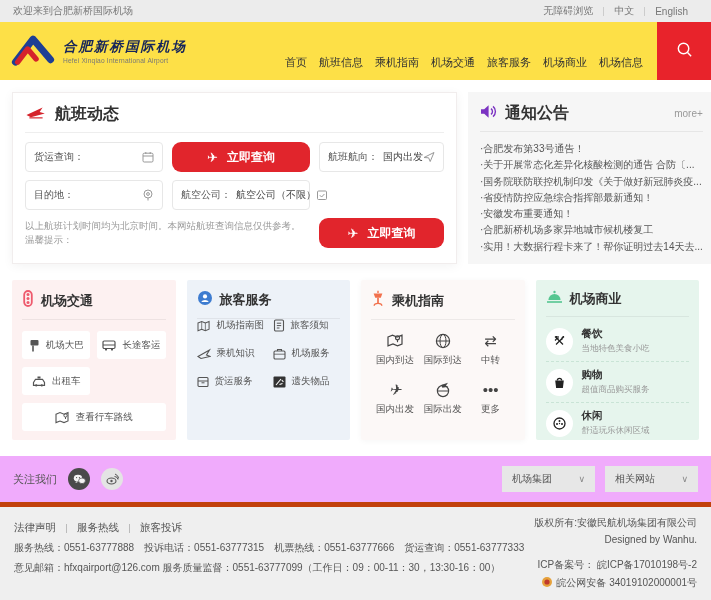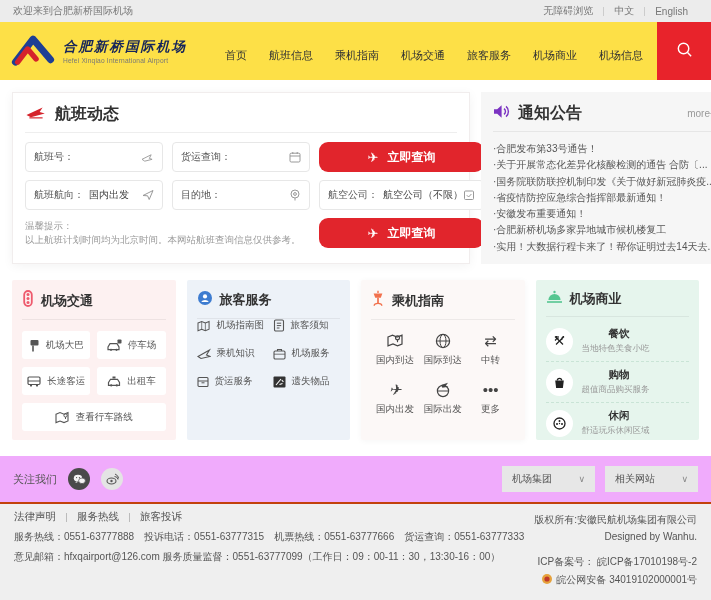--- a/index.html
+++ b/index.html
@@ -16,7 +16,7 @@
   .logo { display:flex; align-items:center; gap:7px; cursor:pointer; }
   .logo-title { font-family:"DejaVu Serif",serif; font-weight:bold; font-style:italic; font-size:13.5px; color:#16255a; letter-spacing:2px; }
   .logo-sub { font-size:6.6px; color:#777; letter-spacing:.2px; margin-top:1px; }
-  .nav { position:absolute; right:68px; top:4px; height:58px; display:flex; align-items:center; gap:22px; font-size:11px; color:#333; }
+  .nav { position:absolute; right:68px; top:11px; height:58px; display:flex; align-items:center; gap:12px; font-size:11px; color:#333; }
   .nav-item { cursor:pointer; white-space:nowrap; }
   .search-btn { position:absolute; right:0; top:0; width:54px; height:58px; background:#e8232b; display:flex; align-items:center; justify-content:center; cursor:pointer; }
 

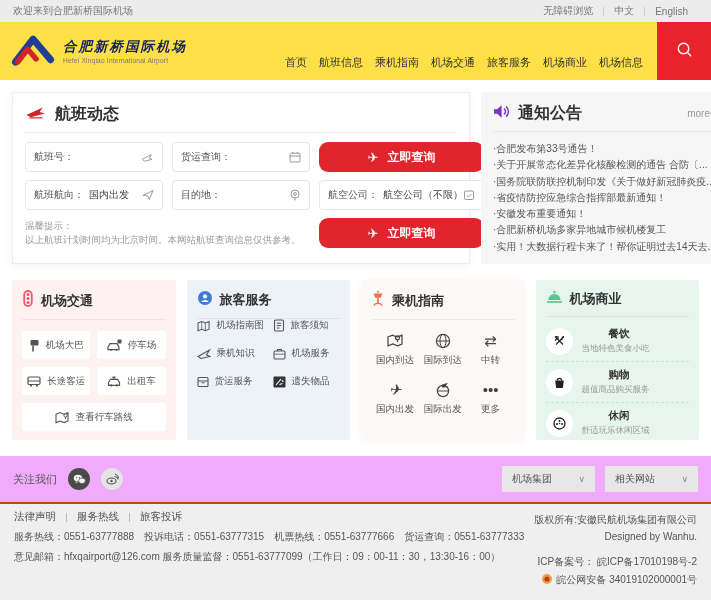--- a/index.html
+++ b/index.html
@@ -155,14 +155,6 @@
       </div>
       <div class="panel-div"></div>
       <div class="form-grid">
-        <div class="field">
-          <span class="lbl">航班号：</span>
-          <span class="f-ic">
-            <svg width="13" height="11" viewBox="0 0 14 12">
-                <path d="M1 8 L11 3 L9 7 L12 8 L4 10 Z" fill="none" stroke="#999" stroke-width="1"></path>
-              </svg>
-          </span>
-        </div>
         <div class="field">
           <span class="lbl">货运查询：</span>
           <span class="f-ic">

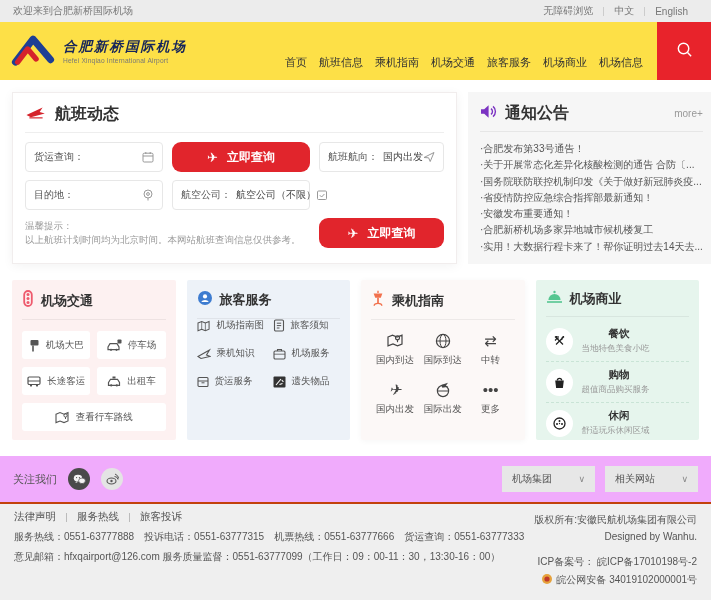--- a/index.html
+++ b/index.html
@@ -202,8 +202,8 @@
         </div>
 
         <div class="tip">
+          <div>以上航班计划时间均为北京时间。本网站航班查询信息仅供参考。</div>
           <div>温馨提示：</div>
-          <div>以上航班计划时间均为北京时间。本网站航班查询信息仅供参考。</div>
         </div>
         <div class="btn-query">
           <span class="pl">✈</span>

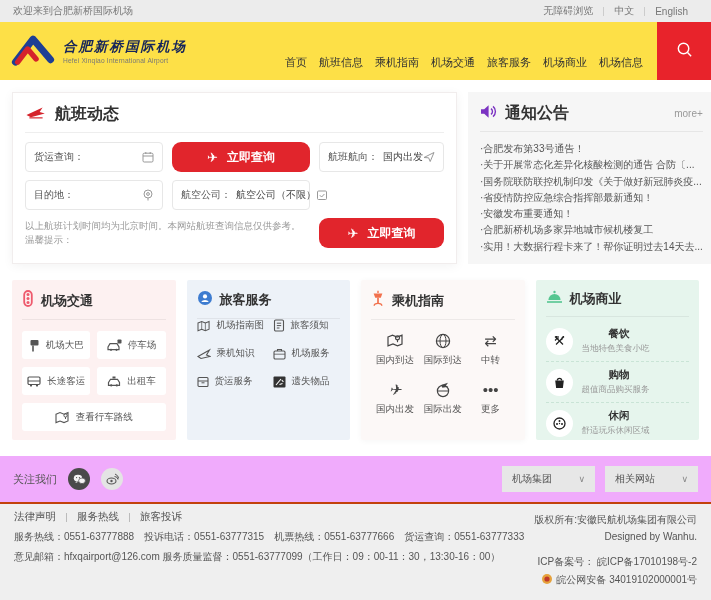--- a/index.html
+++ b/index.html
@@ -70,7 +70,7 @@
   .c4-item { display:flex; align-items:center; gap:9px; padding:6px 0; cursor:pointer; }
   .c4-item + .c4-item { border-top:1px dashed #c9e4d6; }
   .c4-circle { width:27px; height:27px; border-radius:50%; background:#fff; display:flex; align-items:center; justify-content:center; flex:none; }
-  .c4-t { font-size:10.5px; font-weight:bold; color:#333;margin-left:27px; }
+  .c4-t { font-size:10.5px; font-weight:bold; color:#333; }
   .c4-s { font-size:8.5px; color:#999; margin-top:2px; }
 
   

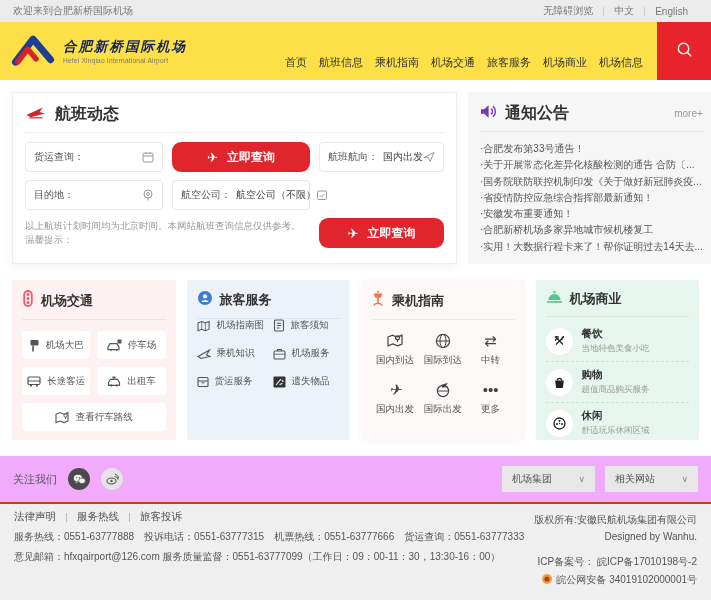--- a/index.html
+++ b/index.html
@@ -258,15 +258,6 @@
               <line x1="4" y1="6.5" x2="4" y2="12.5" stroke="#555" stroke-width="1.6"></line>
             </svg>
           <span>机场大巴</span>
-        </div>
-        <div class="c1-btn">
-          <svg width="15" height="12" viewBox="0 0 15 12">
-              <path d="M1 8 l2-3.4 h7 l2 3.4 v2.6 h-11 Z" fill="none" stroke="#555" stroke-width="1.2"></path>
-              <circle cx="4" cy="10.8" r="1.1" fill="#555"></circle>
-              <circle cx="9.5" cy="10.8" r="1.1" fill="#555"></circle>
-              <rect x="10.5" y="0.5" width="4" height="4" rx="0.8" fill="#555"></rect>
-            </svg>
-          <span>停车场</span>
         </div>
         <div class="c1-btn">
           <svg width="14" height="11" viewBox="0 0 14 11">

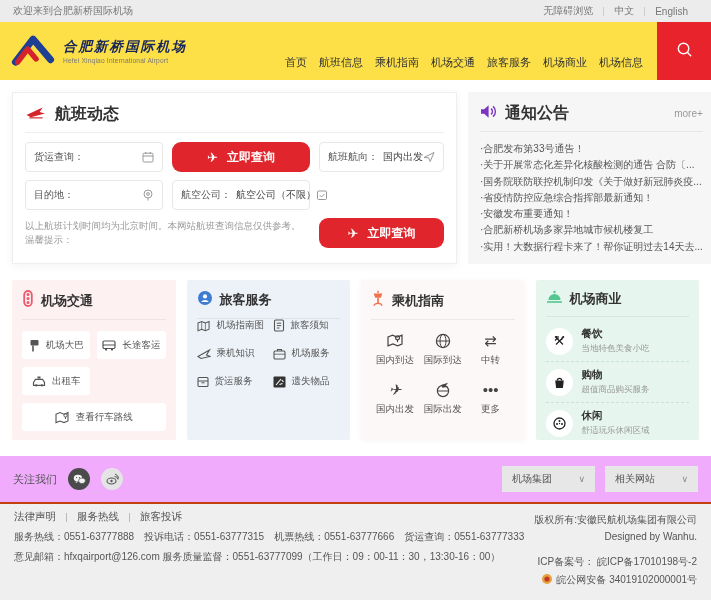--- a/index.html
+++ b/index.html
@@ -84,7 +84,7 @@
   .dropdown .chev { font-size:9px; color:#888; }
 
   
-  .footer { height:98px; background:#efefef; border-top:2px solid #c2410c; padding:6px 14px; position:relative; font-size:10px; color:#555; }
+  .footer { height:98px; background:#efefef; border-top:5px solid #c2410c; padding:14px 14px; position:relative; font-size:10px; color:#555; }
   .f-links { display:flex; align-items:center; gap:10px; font-size:10.5px; }
   .f-links .link { cursor:pointer; }
   .f-links .sep { width:1px; height:9px; background:#bbb; }

